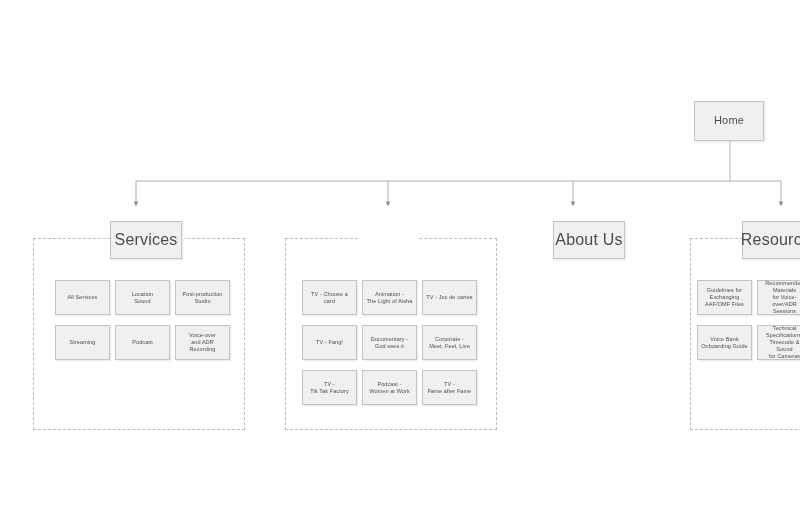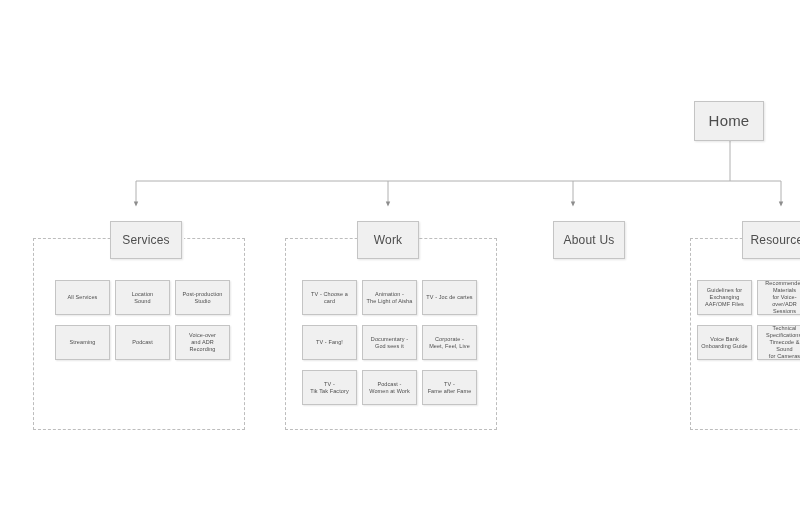--- a/index.html
+++ b/index.html
@@ -51,7 +51,7 @@
   }
 
   .node.root {
-    font-size: 15px;
+    font-size: 11px;
     letter-spacing: 0.2px;
     align-items: center;
   }

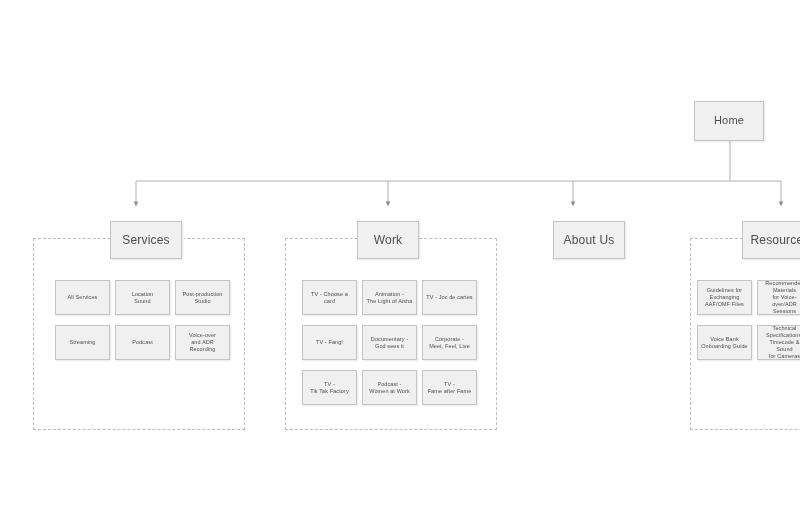--- a/index.html
+++ b/index.html
@@ -57,7 +57,7 @@
   }
 
   .node.section {
-    font-size: 12px;
+    font-size: 16px;
     letter-spacing: 0.2px;
     z-index: 5;
   }

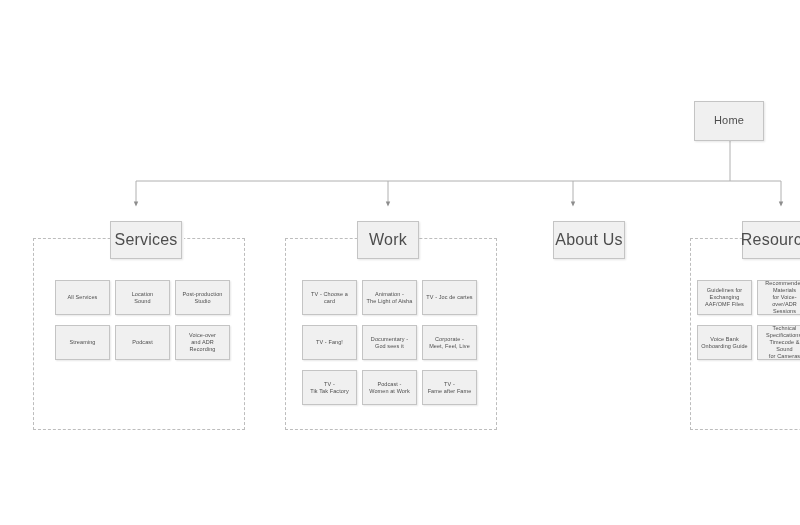--- a/index.html
+++ b/index.html
@@ -128,9 +128,6 @@
     <span>Services</span>
   </div>
 
-  <div class="node section" style="left:357px; top:221px; width:62px; height:38px;">
-    <span>Work</span>
-  </div>
 
   <div class="node section" style="left:553px; top:221px; width:72px; height:38px;">
     <span>About Us</span>

